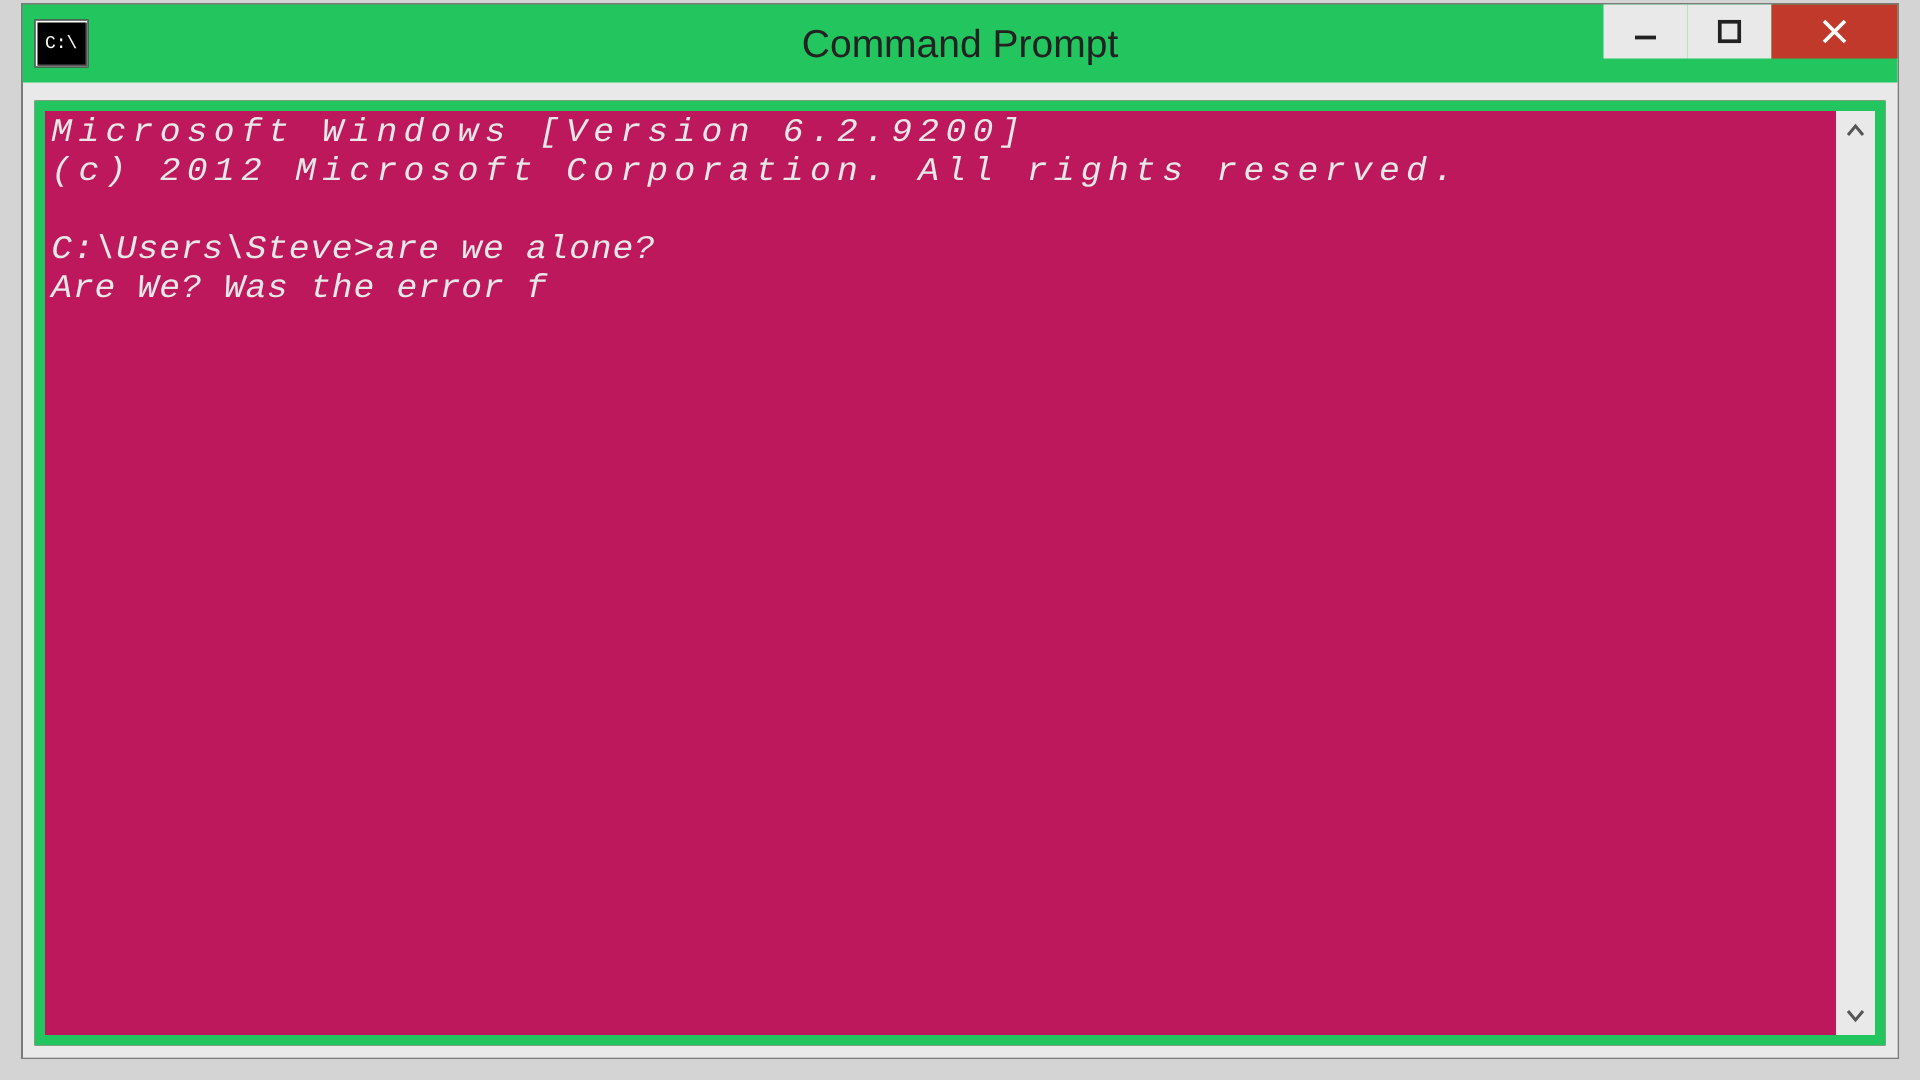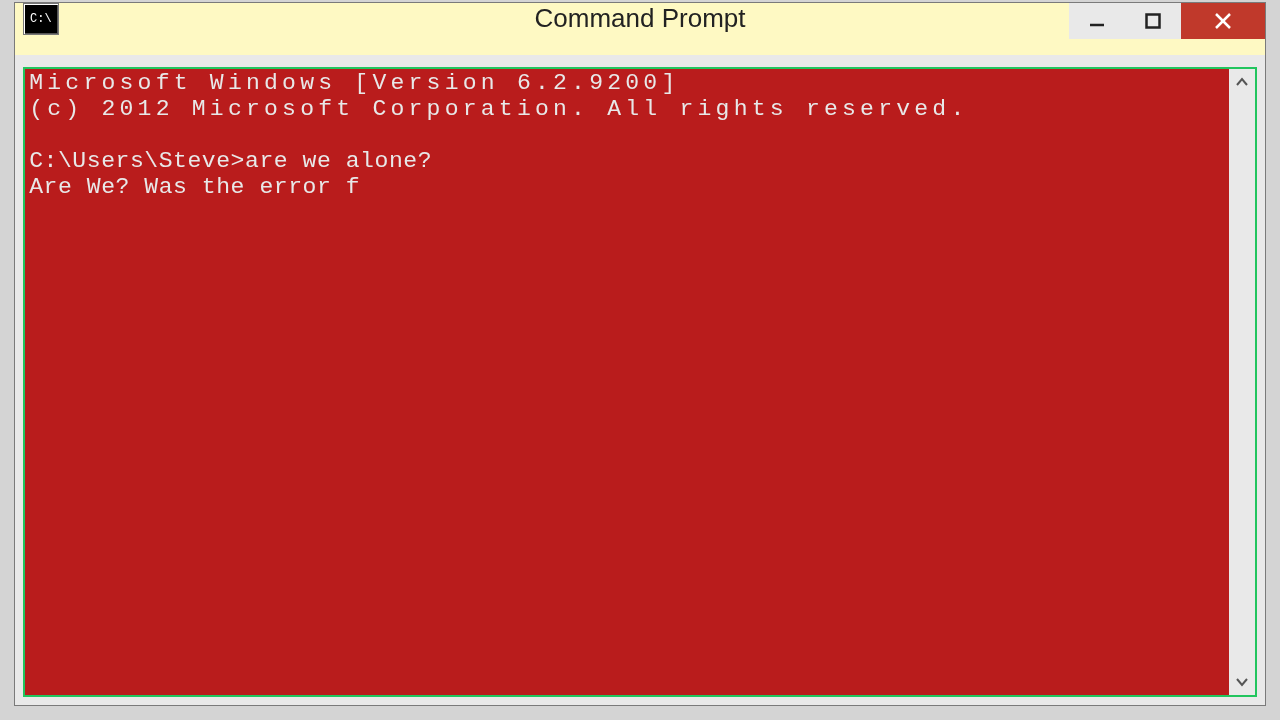--- a/index.html
+++ b/index.html
@@ -20,8 +20,9 @@
   .titlebar {
     height: 52px;
     display: flex;
+    align-items: center;
     position: relative;
-    background: #fef9c3;
+    background: #22c55e;
   }
   .app-icon {
     width: 36px;

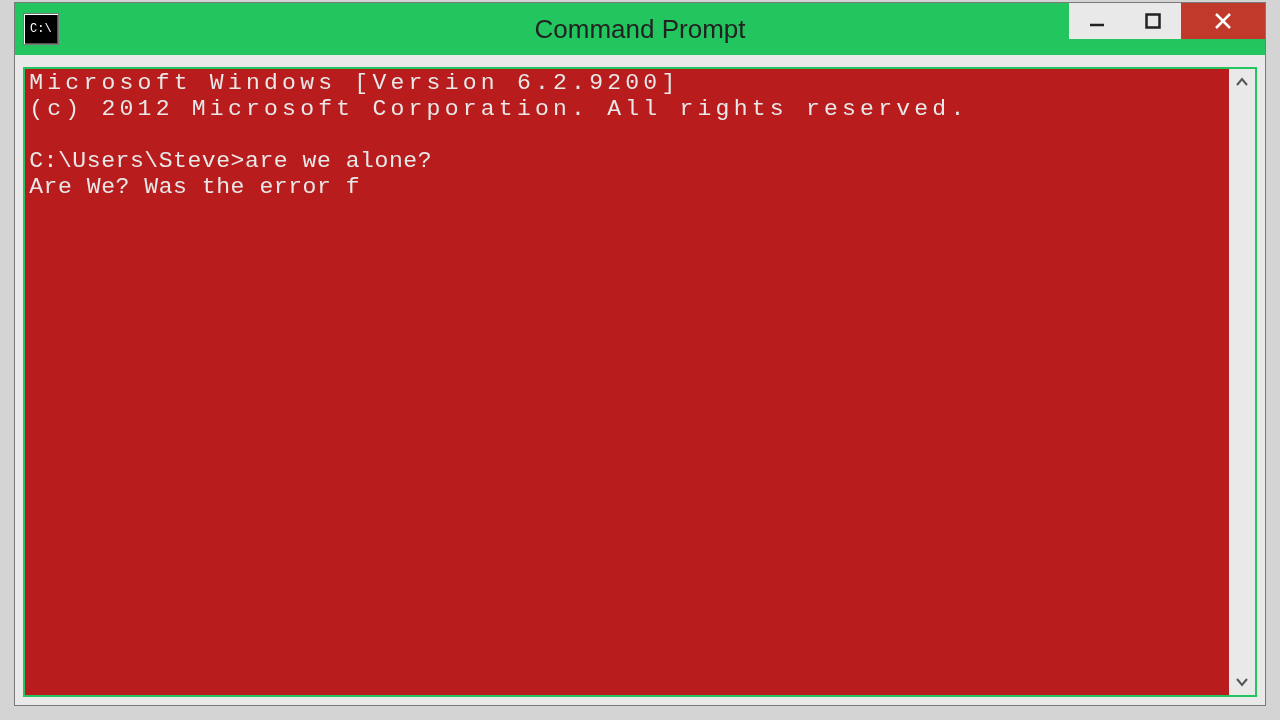--- a/index.html
+++ b/index.html
@@ -80,8 +80,9 @@
     top: 64px;
     bottom: 8px;
     display: flex;
-    background: #b91c1c;
-    border: 2px solid #22c55e;
+    background: #be185d;
+    border: 7px solid #22c55e;
+    font-style: italic;
   }
   .console {
     flex: 1;

